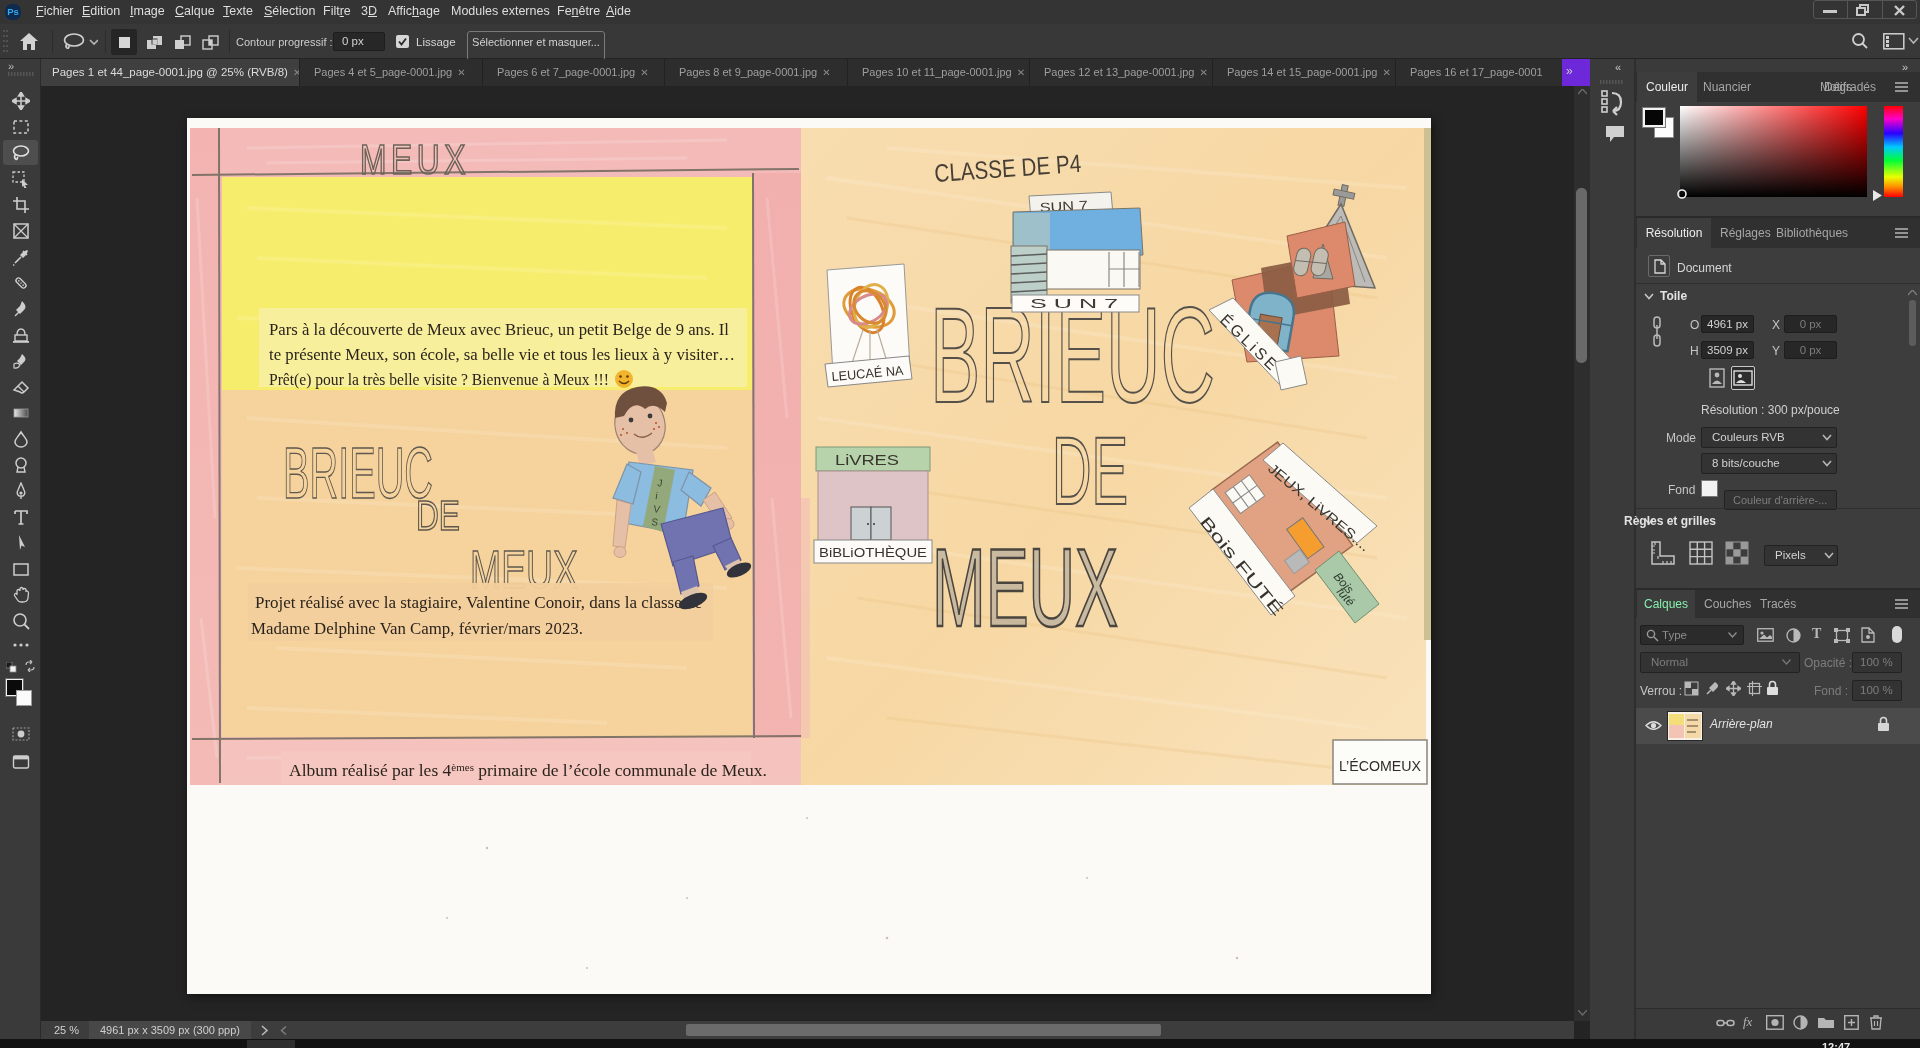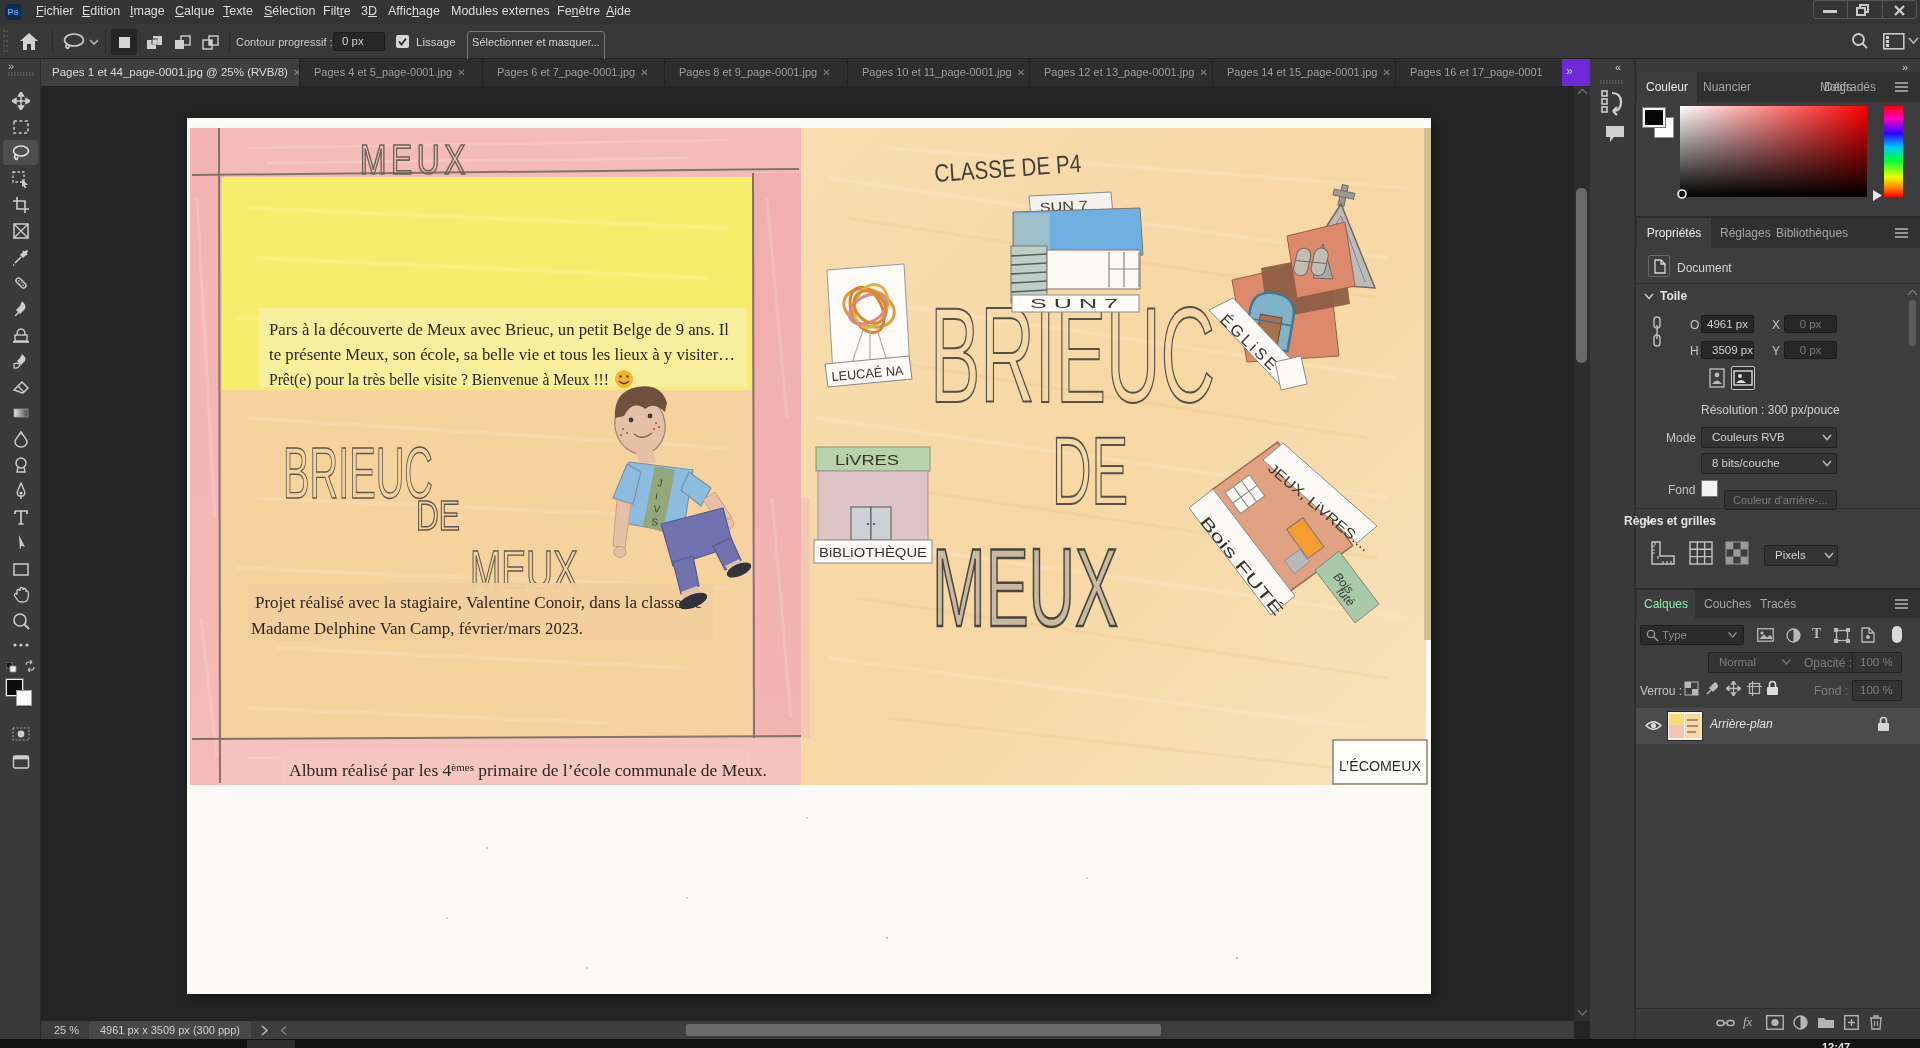--- a/index.html
+++ b/index.html
@@ -30,7 +30,7 @@
 <body>
 
 <div id="menubar">
-  <div class="abs" style="left:5px;top:4px;width:16px;height:16px;background:#0c2b4d;border-radius:2px;color:#39a7f0;font-size:9.5px;font-weight:bold;text-align:center;line-height:16px;">Ps</div>
+  <div class="abs" style="left:5px;top:4px;width:16px;height:16px;background:#0c2b4d;border-radius:7px;color:#39a7f0;font-size:9.5px;font-weight:bold;text-align:center;line-height:16px;">Ps</div>
   <div class="menuitem" style="left:36px"><u>F</u>ichier</div>
   <div class="menuitem" style="left:82px"><u>E</u>dition</div>
   <div class="menuitem" style="left:130px"><u>I</u>mage</div>

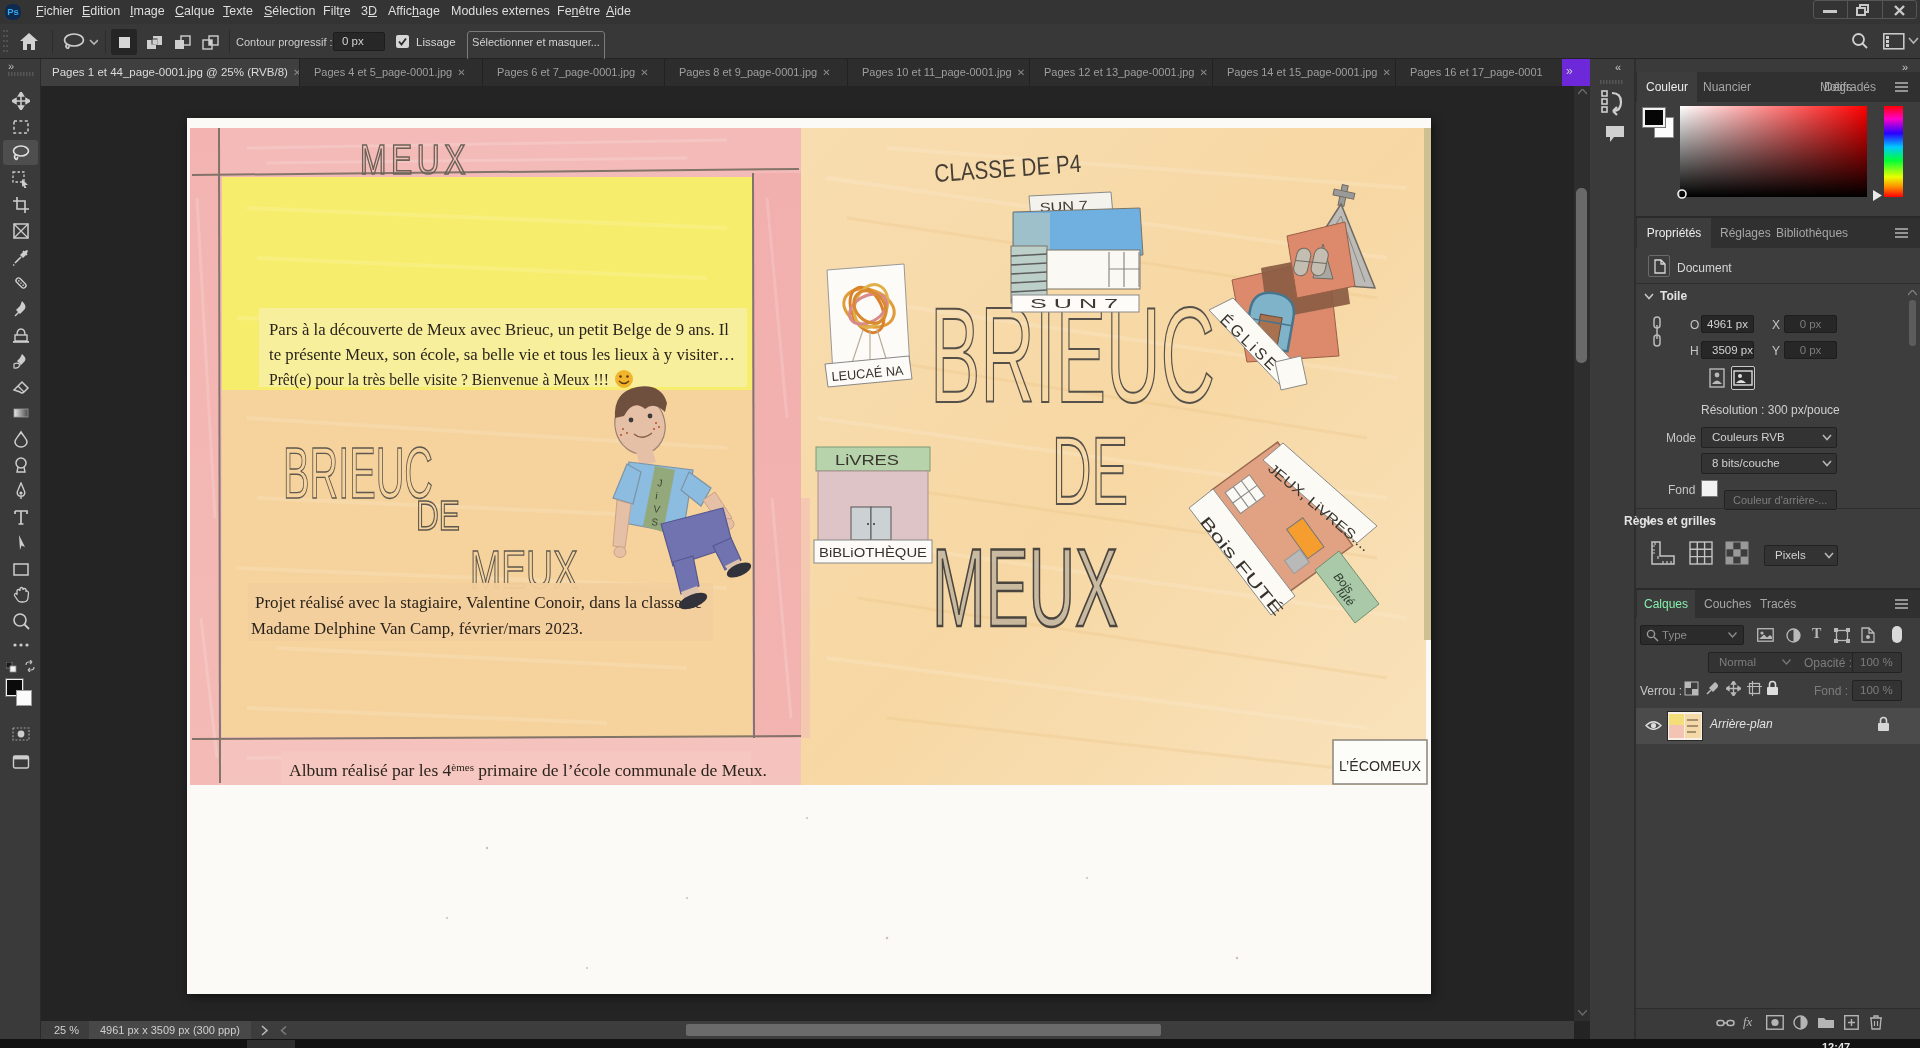--- a/index.html
+++ b/index.html
@@ -560,7 +560,7 @@
 
 <div class="abs" style="left:1636px;top:216px;width:284px;height:2px;background:#2a2a2a;"></div>
 <div class="abs" style="left:1636px;top:218px;width:284px;height:30px;background:#303030;"></div>
-<div class="abs" style="left:1637px;top:218px;width:74px;height:30px;background:#3d3d3d;color:#ececec;font-size:12px;text-align:center;line-height:30px;">Propriétés</div>
+<div class="abs" style="left:1637px;top:218px;width:74px;height:30px;background:#3d3d3d;color:#ececec;font-size:12px;text-align:center;line-height:30px;">Résolution</div>
 <div class="ptab" style="left:1720px;top:226px;">Réglages</div>
 <div class="ptab" style="left:1776px;top:226px;">Bibliothèques</div>
 <svg class="abs" style="left:1894px;top:227px" width="15" height="12">

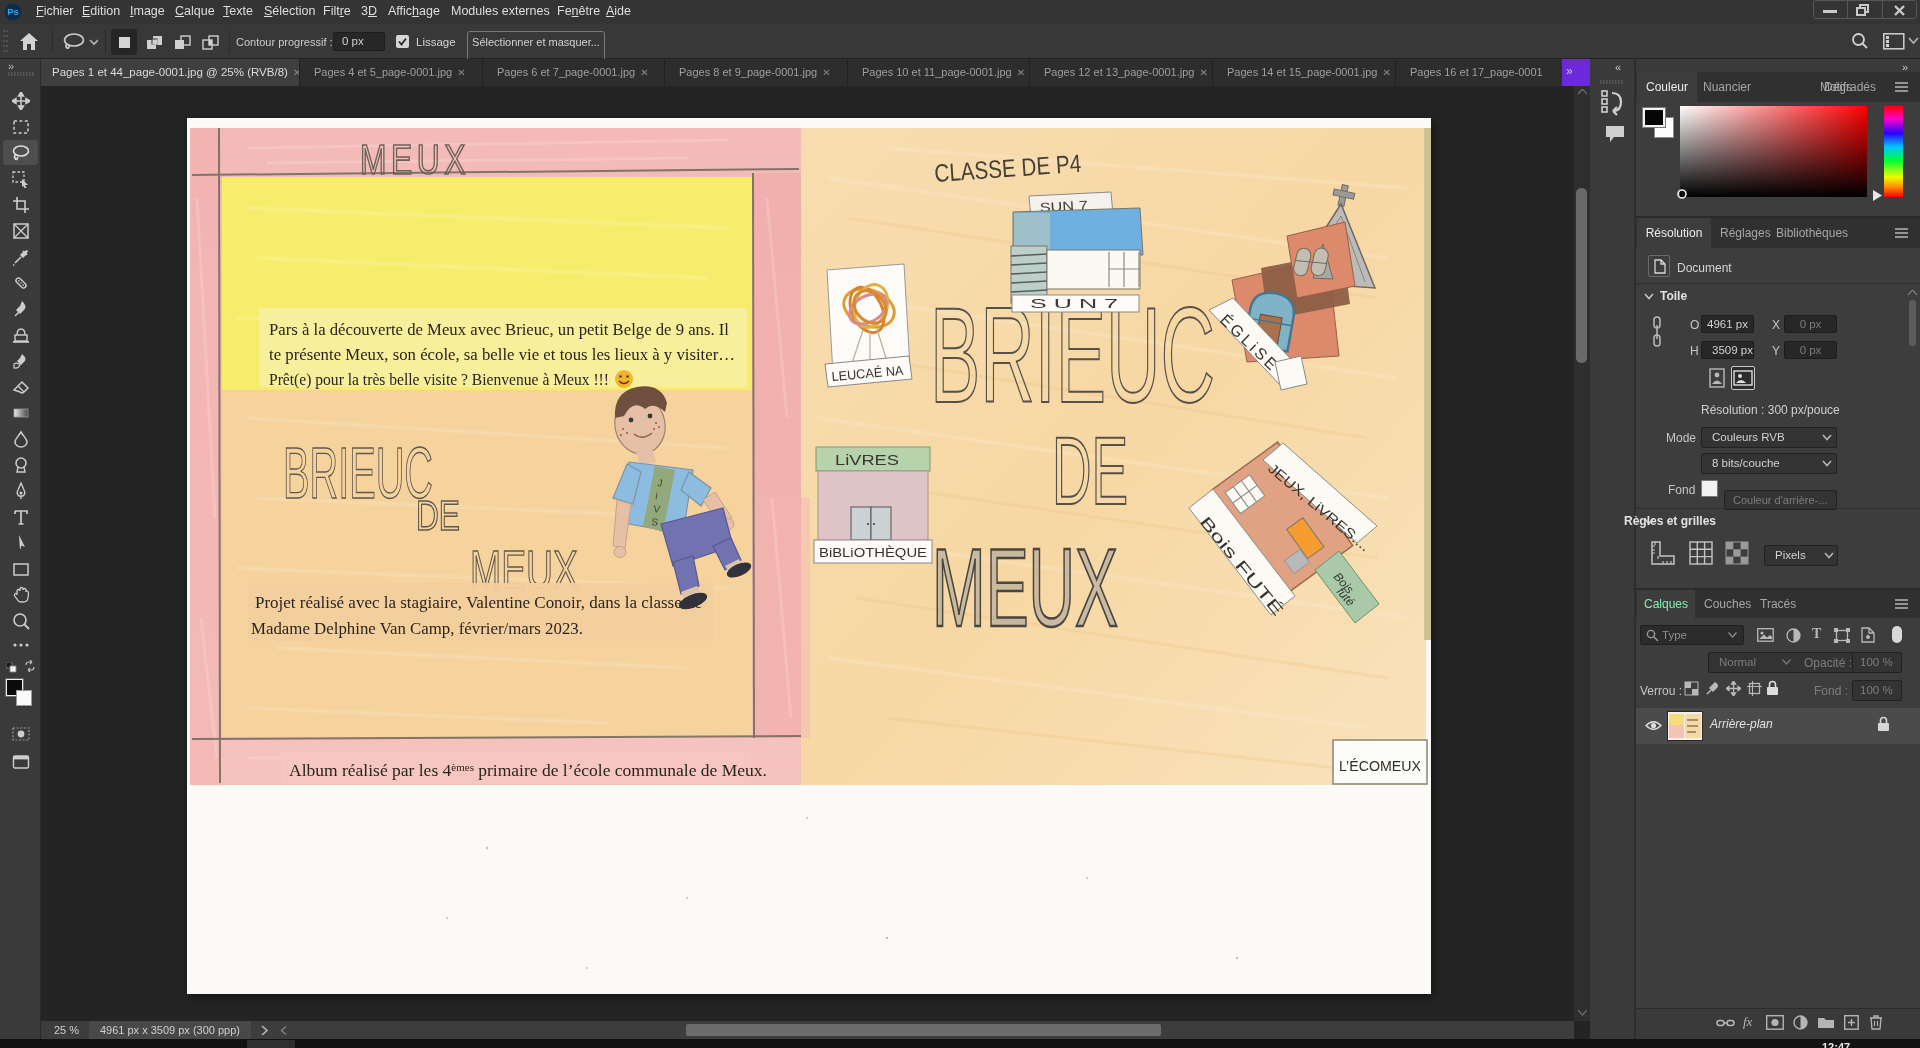--- a/index.html
+++ b/index.html
@@ -591,7 +591,7 @@
 <div class="lab" style="left:1772px;top:318px;">X</div>
 <div class="field dim" style="left:1784px;top:315px;width:53px;height:18px;line-height:16px;text-align:center;">0 px</div>
 <div class="lab" style="left:1690px;top:344px;">H</div>
-<div class="field" style="left:1701px;top:341px;width:53px;height:18px;line-height:16px;text-align:right;">3509 px</div>
+<div class="field" style="left:1701px;top:341px;width:53px;height:18px;line-height:16px;text-align:center;">3509 px</div>
 <div class="lab" style="left:1772px;top:344px;">Y</div>
 <div class="field dim" style="left:1784px;top:341px;width:53px;height:18px;line-height:16px;text-align:center;">0 px</div>
 <svg class="abs" style="left:1706px;top:367px" width="22" height="22">

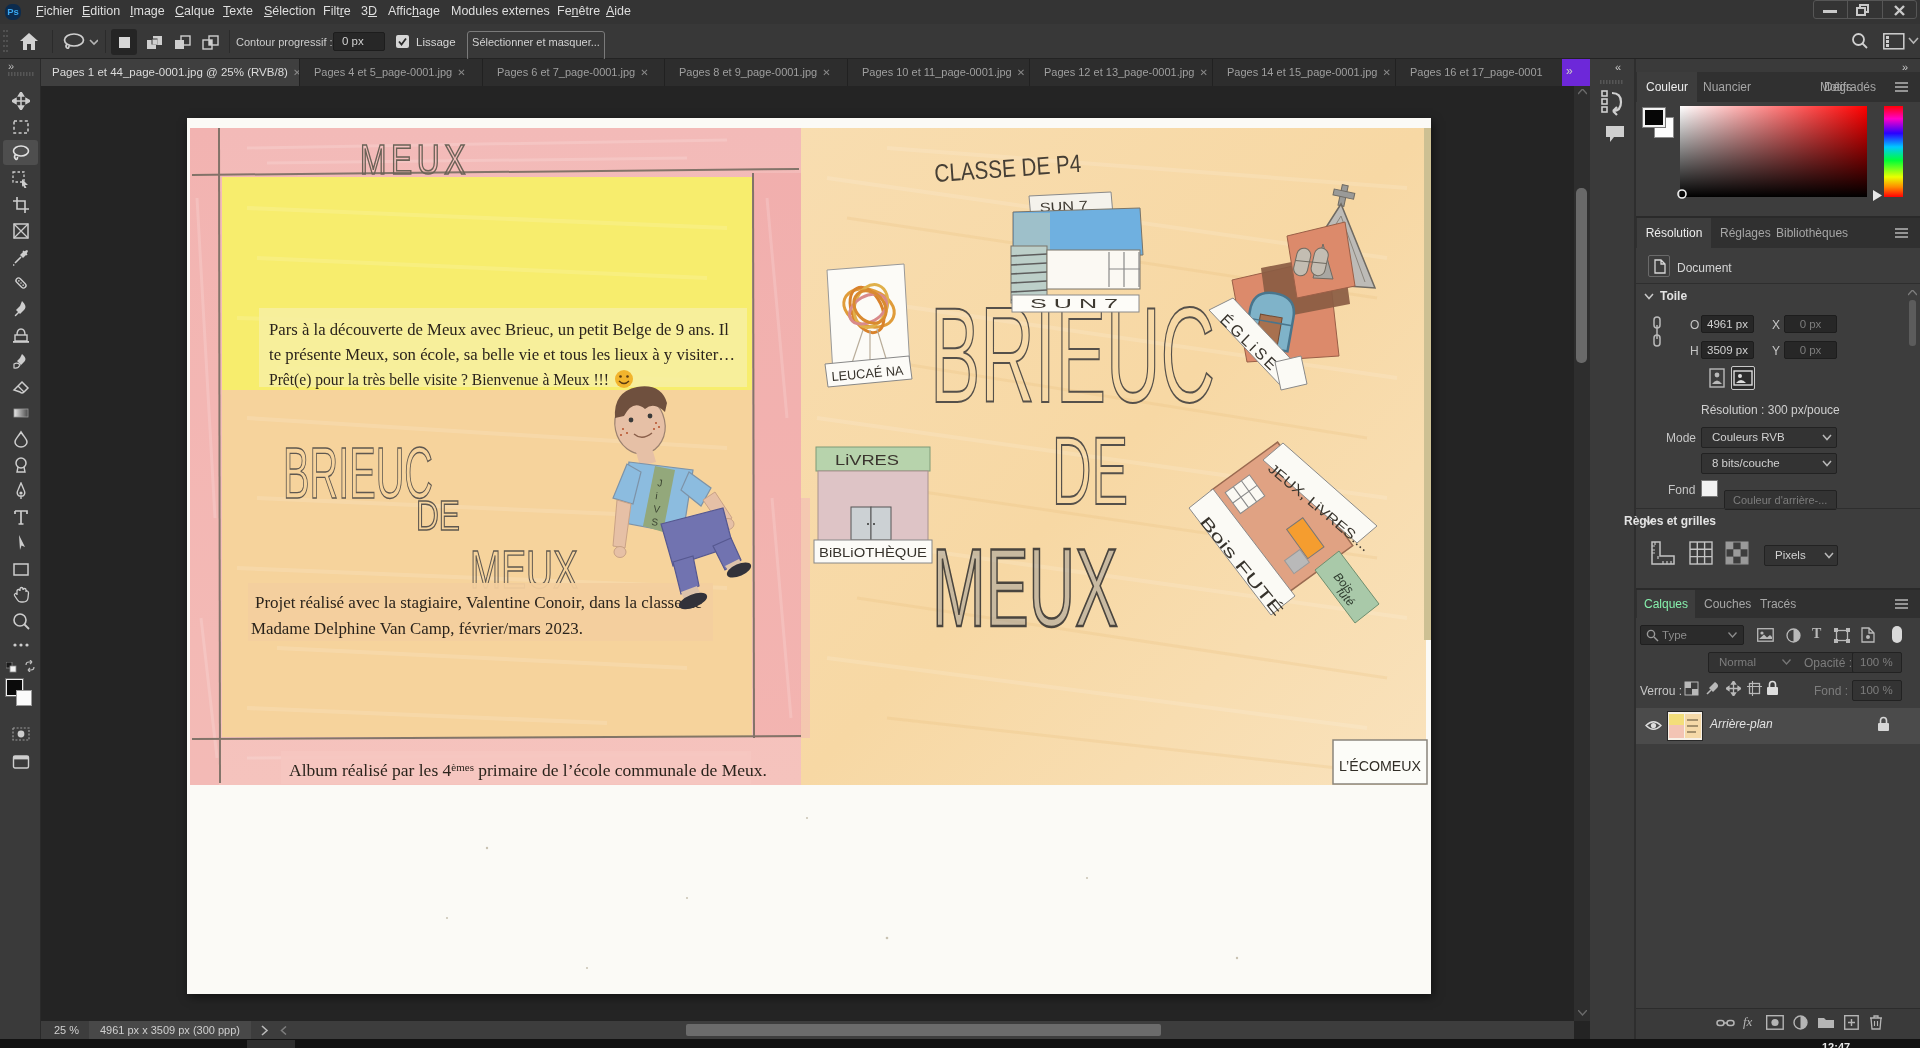--- a/index.html
+++ b/index.html
@@ -696,7 +696,7 @@
     <circle cx="7" cy="10" r="2" fill="#b9b9b9"></circle>
   </svg>
 <div class="abs" style="left:1892px;top:626px;width:10px;height:17px;background:#d9d9d9;border-radius:5px;"></div>
-<div class="dd dim" style="left:1708px;top:652px;width:180px;height:21px;line-height:19px;padding-left:10px;">Normal</div>
+<div class="dd dim" style="left:1640px;top:652px;width:160px;height:21px;line-height:19px;padding-left:10px;">Normal</div>
 <svg class="abs" style="left:1782px;top:659px" width="9" height="6">
     <path d="M0.5 0.5 L4.5 5 L8.5 0.5" fill="none" stroke="#777" stroke-width="1.3"></path>
   </svg>

